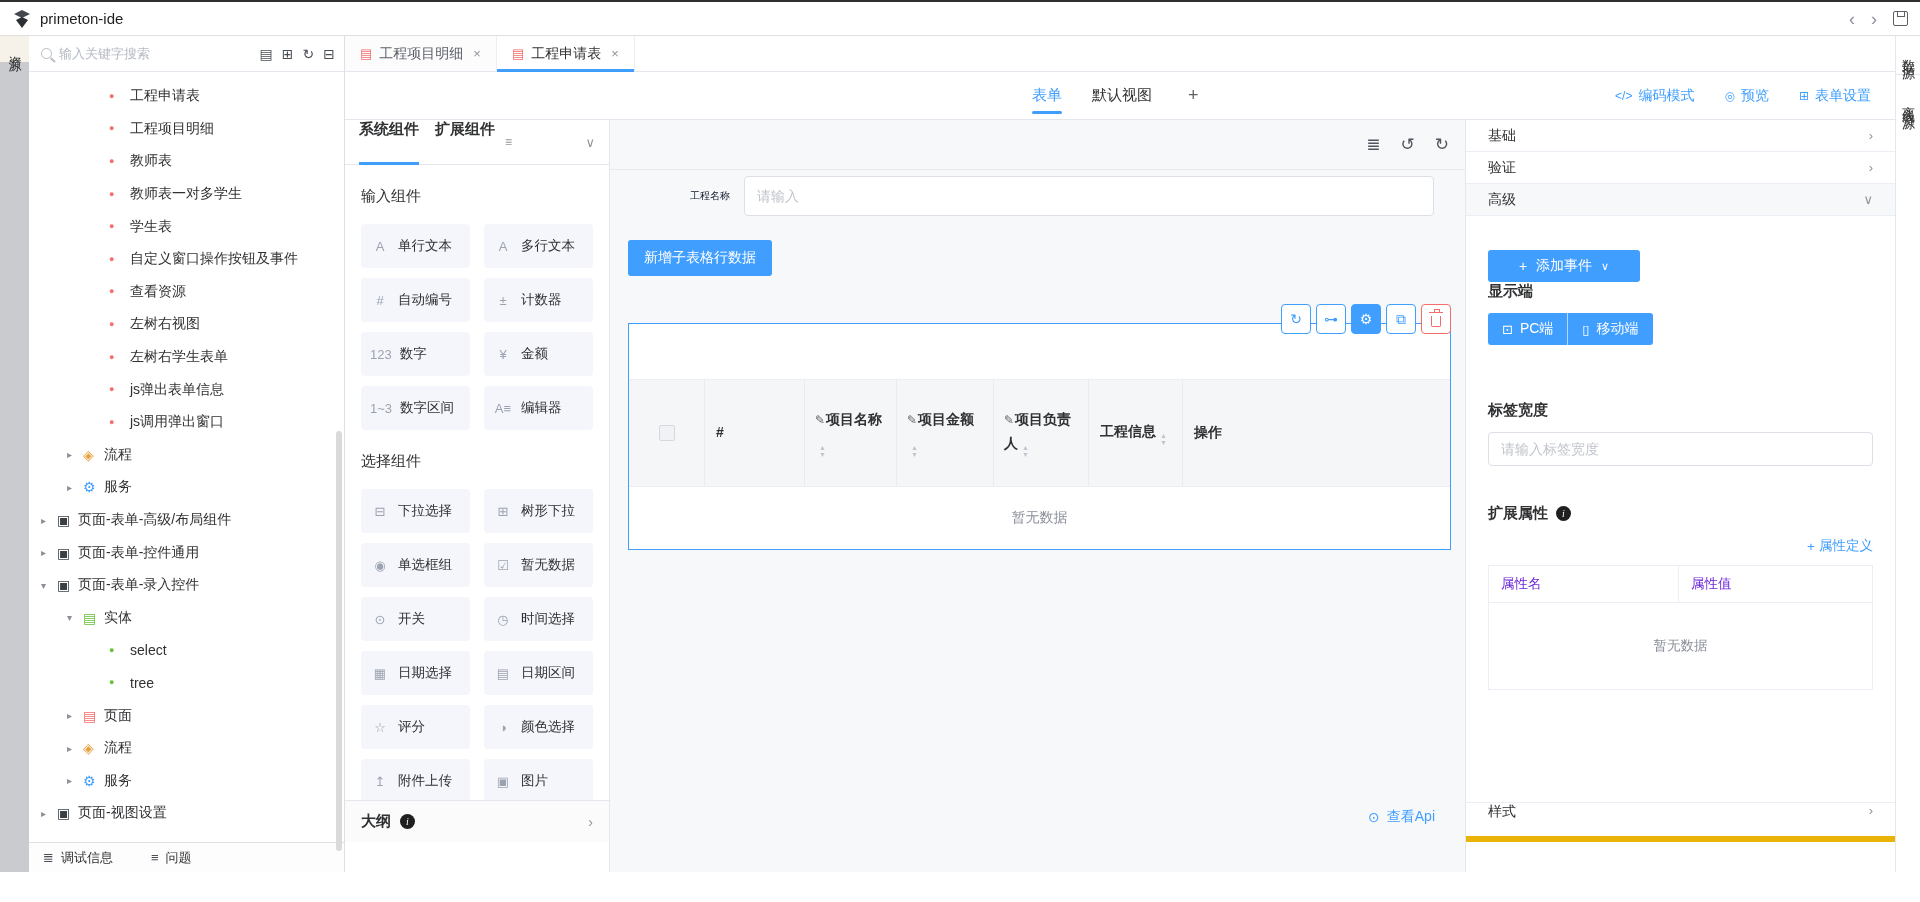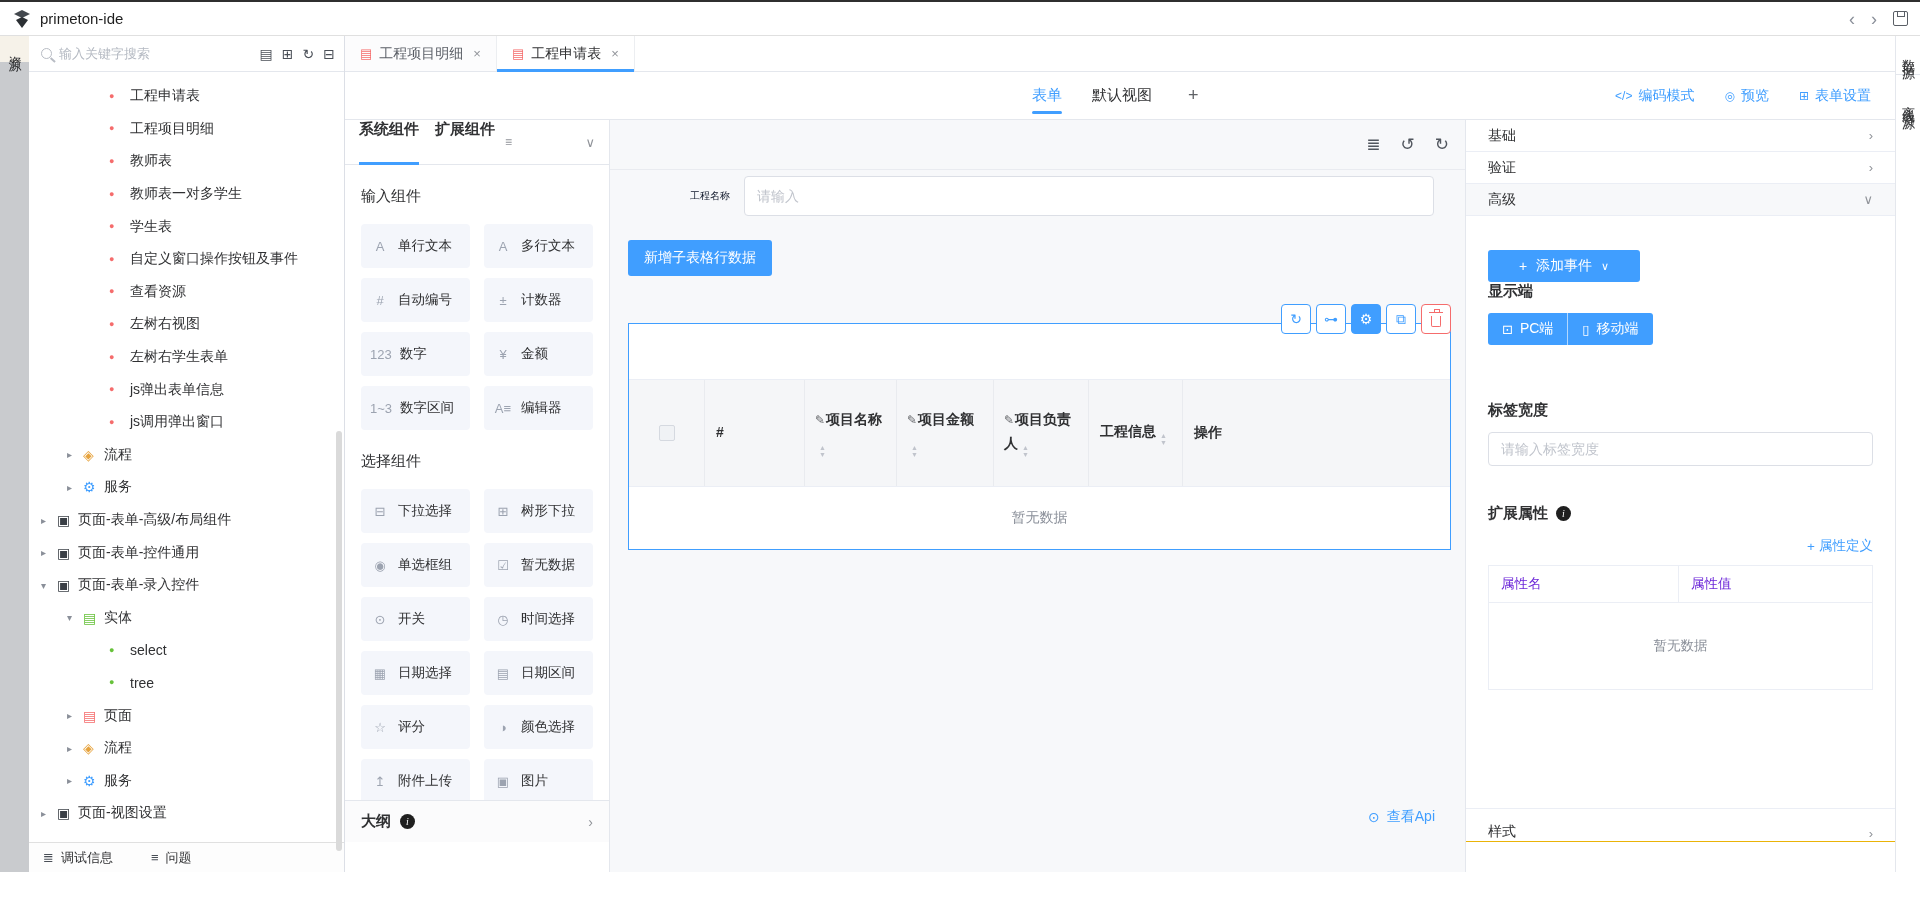--- a/index.html
+++ b/index.html
@@ -133,7 +133,7 @@
 .at-th{flex:0 0 190px;display:flex;align-items:center;padding:0 12px;font-size:13.5px;color:#6d28d9;border-right:1px solid #ebeef5}
 .at-th:last-child{flex:1;border-right:none}
 .at-body{height:86px;display:flex;align-items:center;justify-content:center;font-size:13.5px;color:#8a8f99}
-.style-row{margin-top:auto;margin-bottom:30px;height:34px;flex:none;border-top:1px solid #ebeef5;border-bottom:1px solid #eab308;display:flex;align-items:flex-end;padding:0 22px;font-size:14px;cursor:pointer}
+.style-row{margin-top:auto;margin-bottom:30px;height:40px;flex:none;border-top:1px solid #ebeef5;border-bottom:6px solid #eab308;display:flex;align-items:flex-start;padding:0 22px;font-size:14px;cursor:pointer}
 
 .statusbar{position:absolute;left:0;right:0;bottom:0;height:30px;border-top:1px solid #d9dce0;background:#fff;display:flex;align-items:center;padding-left:40px;font-size:13px;color:#303133}
 </style>

